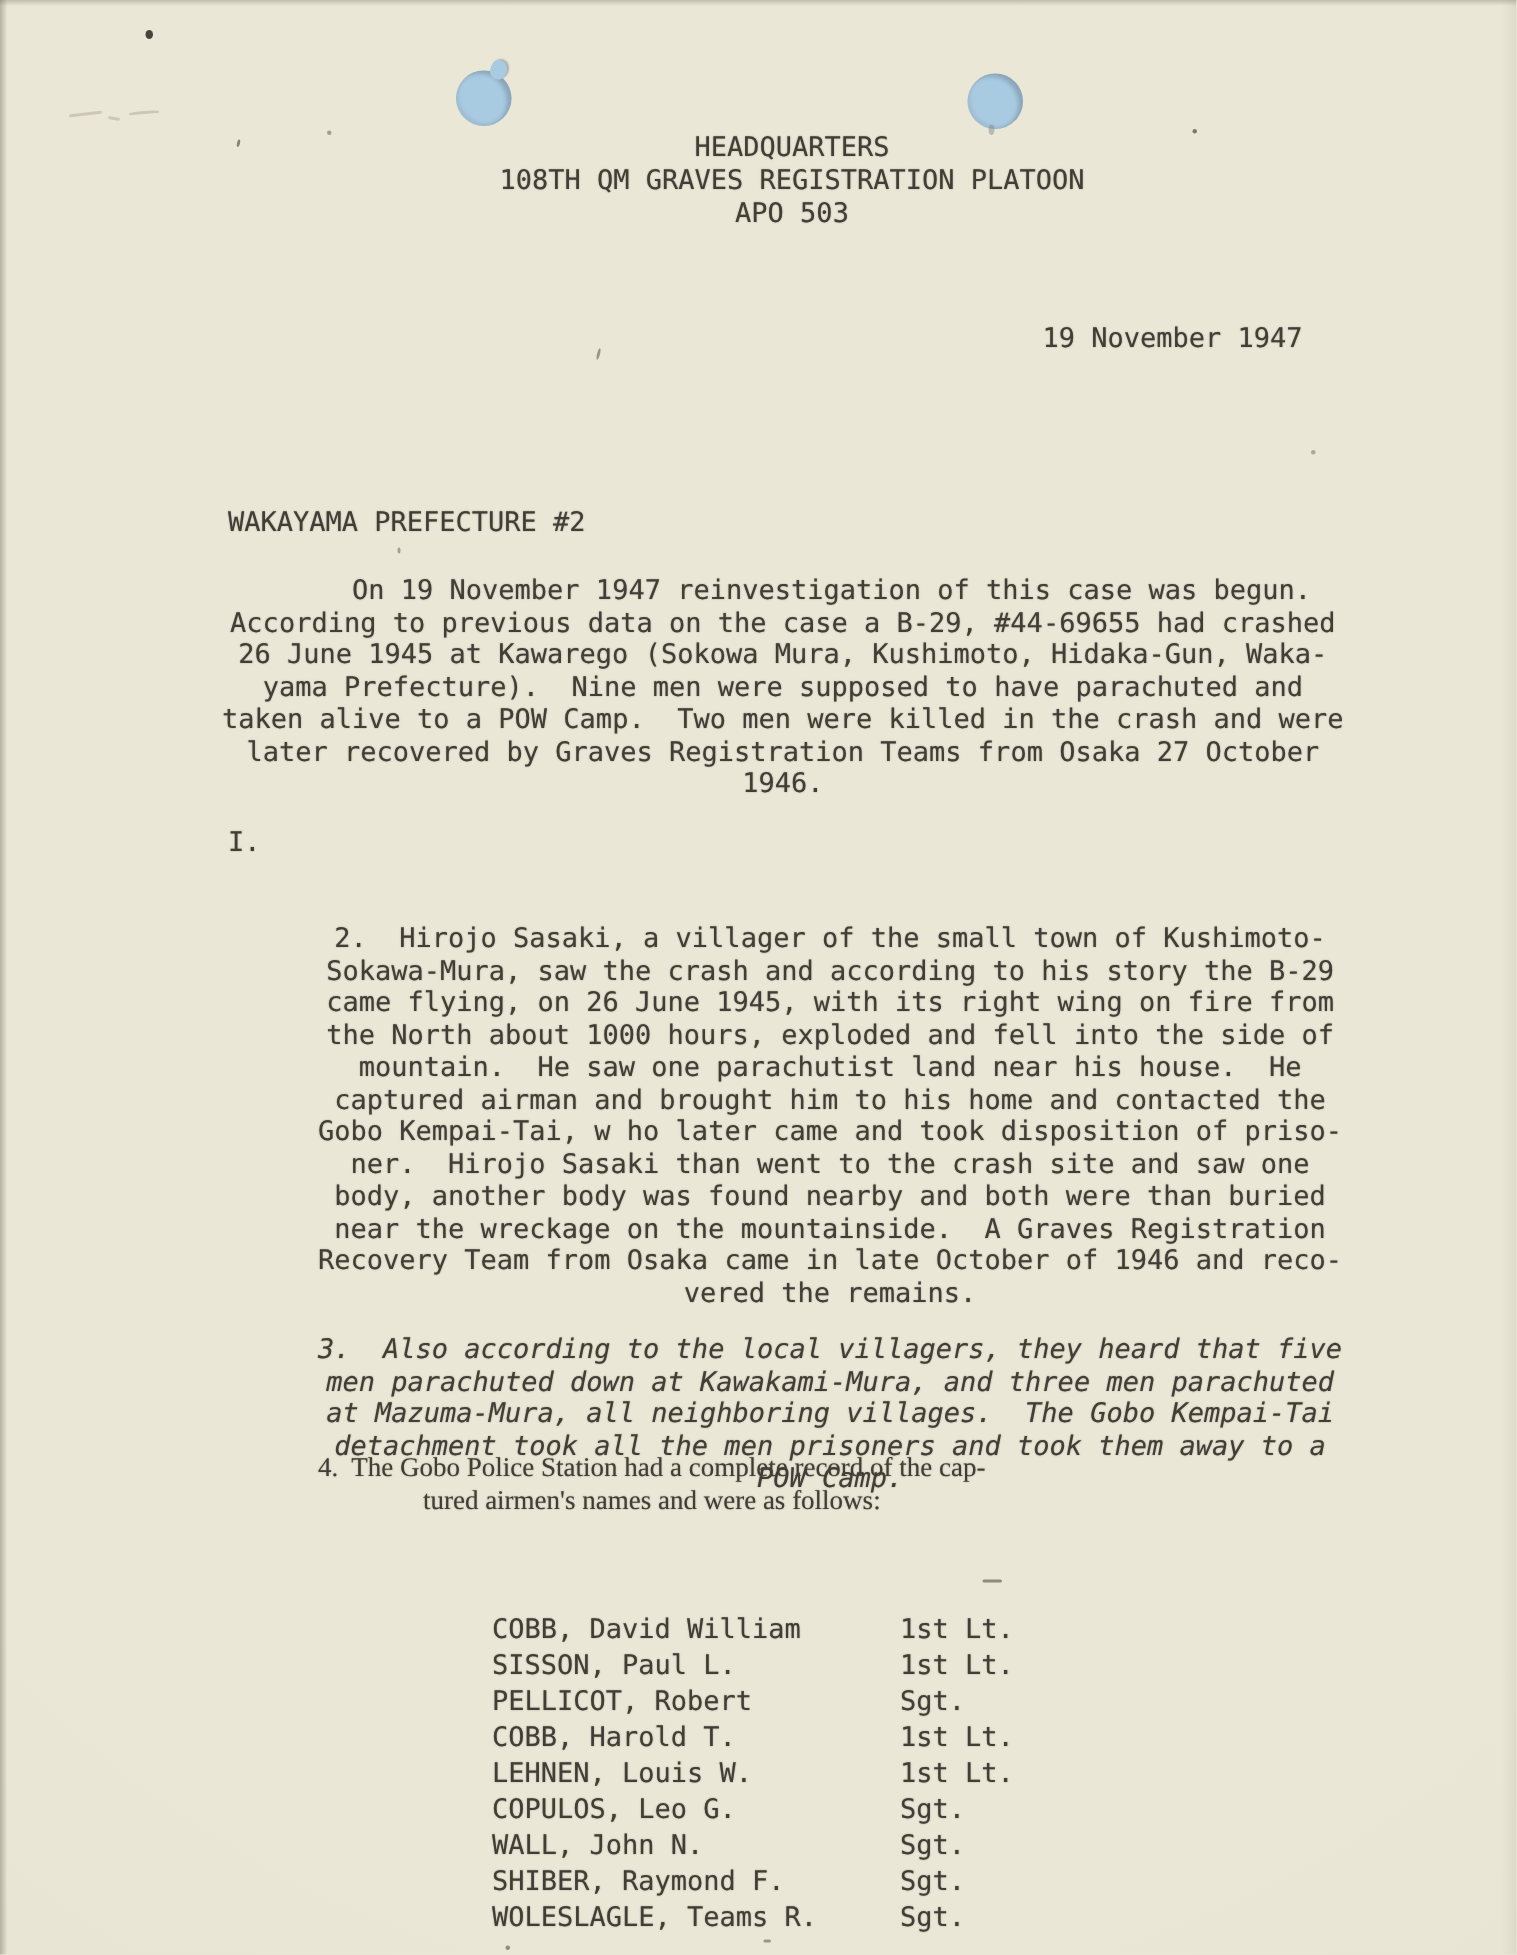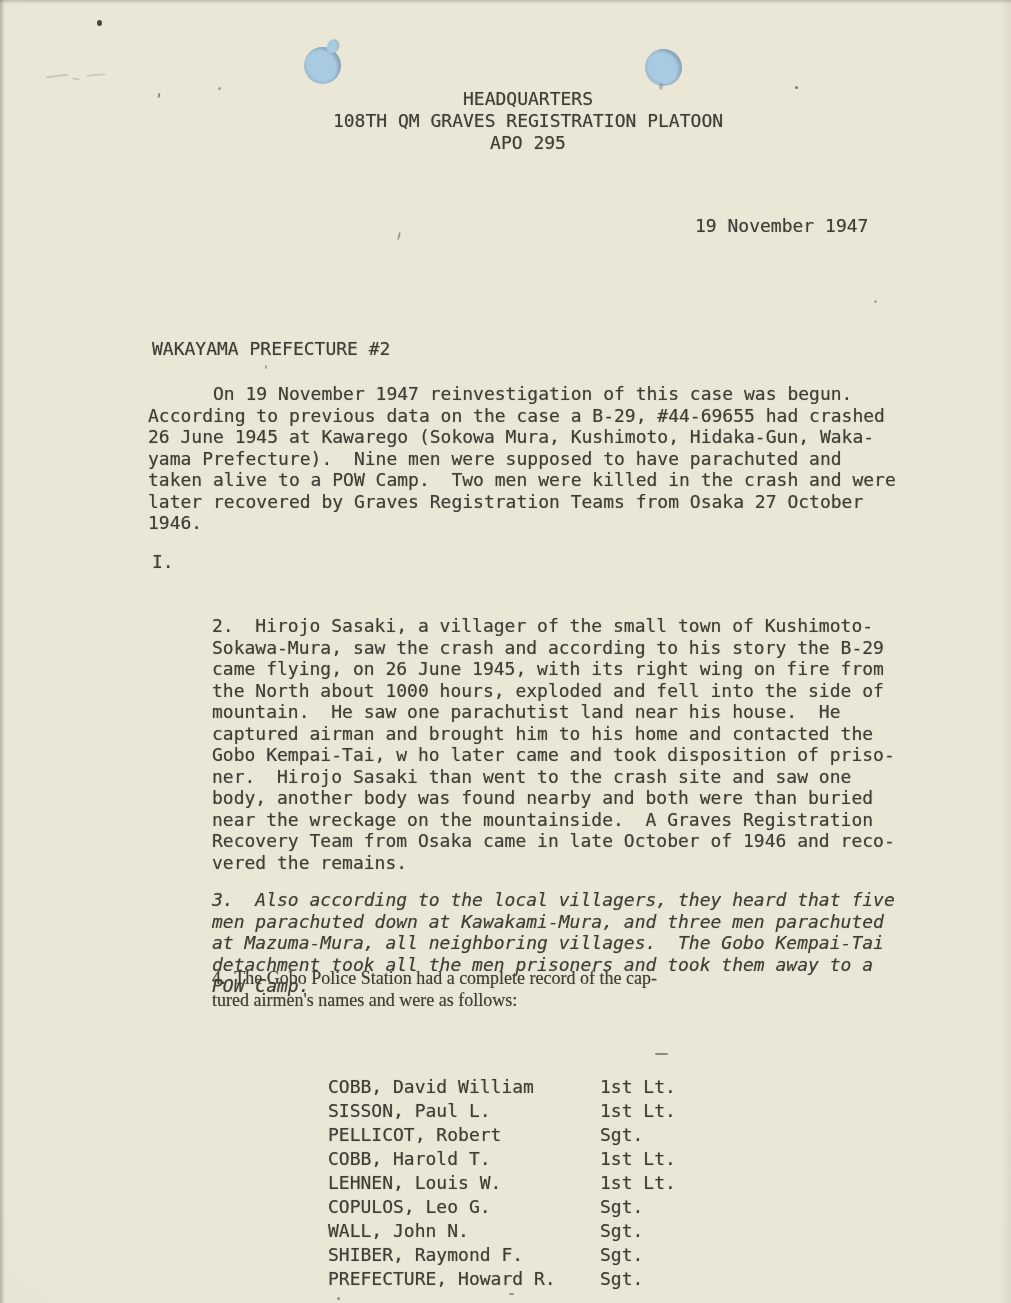--- a/index.html
+++ b/index.html
@@ -93,7 +93,7 @@
 
   <pre class="tw header"><span>HEADQUARTERS</span>
 <span>108TH QM GRAVES REGISTRATION PLATOON</span>
-<span>APO 295</span></pre>
+<span>APO 503</span></pre>
 
   <pre class="tw date">19 November 1947</pre>
 

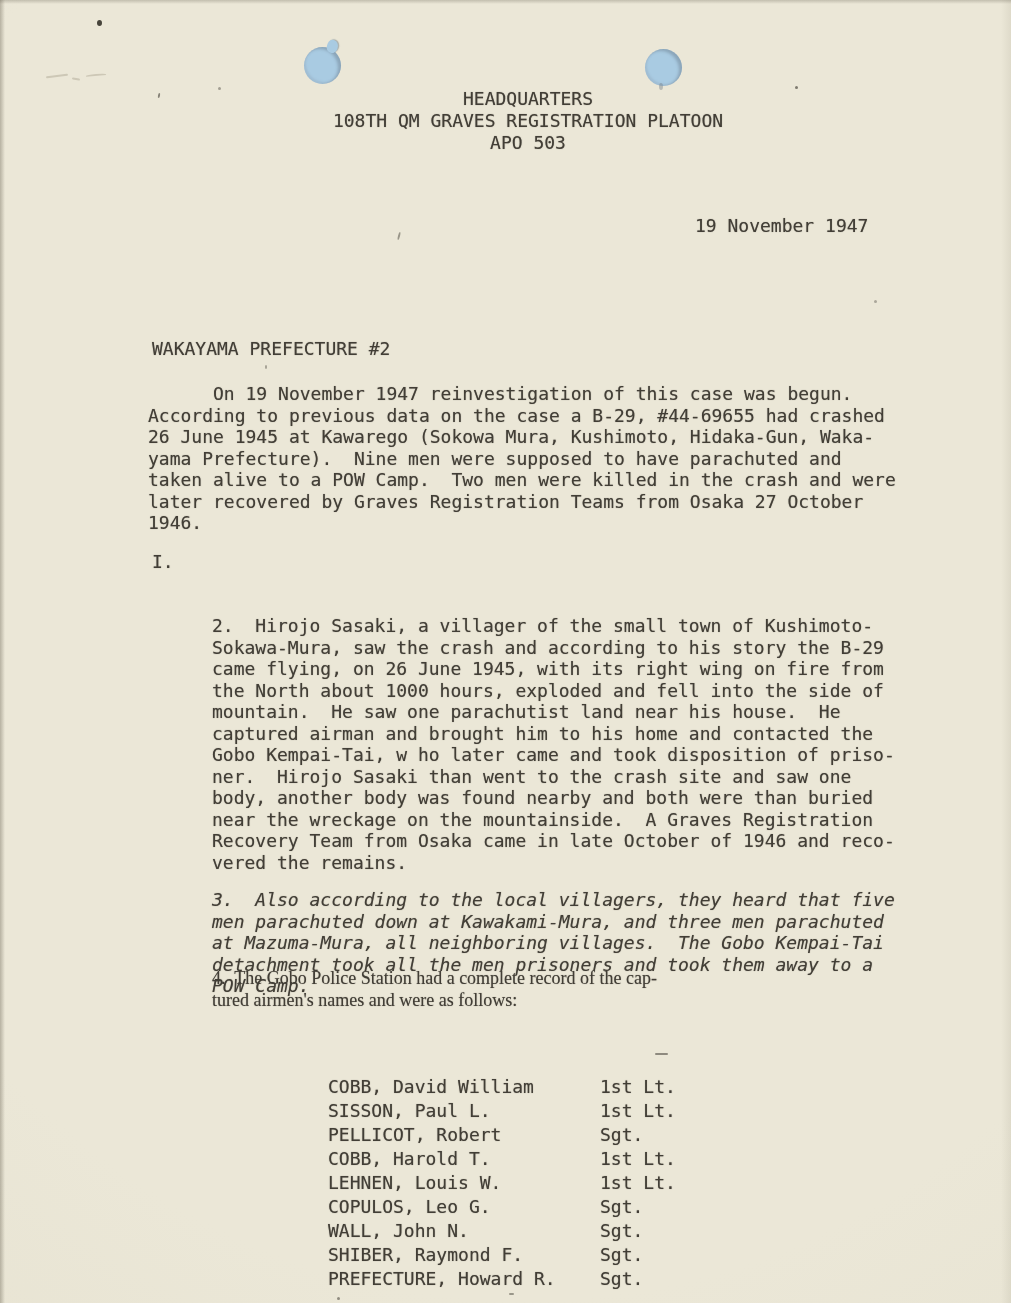--- a/index.html
+++ b/index.html
@@ -22,6 +22,7 @@
     color:#423e36;
     text-shadow:0 0 1px rgba(66,62,54,0.55);
     white-space:pre;
+    text-align:center;
   }
   .header{left:300px;top:88px;width:456px;text-align:center;line-height:22px;}
   .date{left:695px;top:215px;}

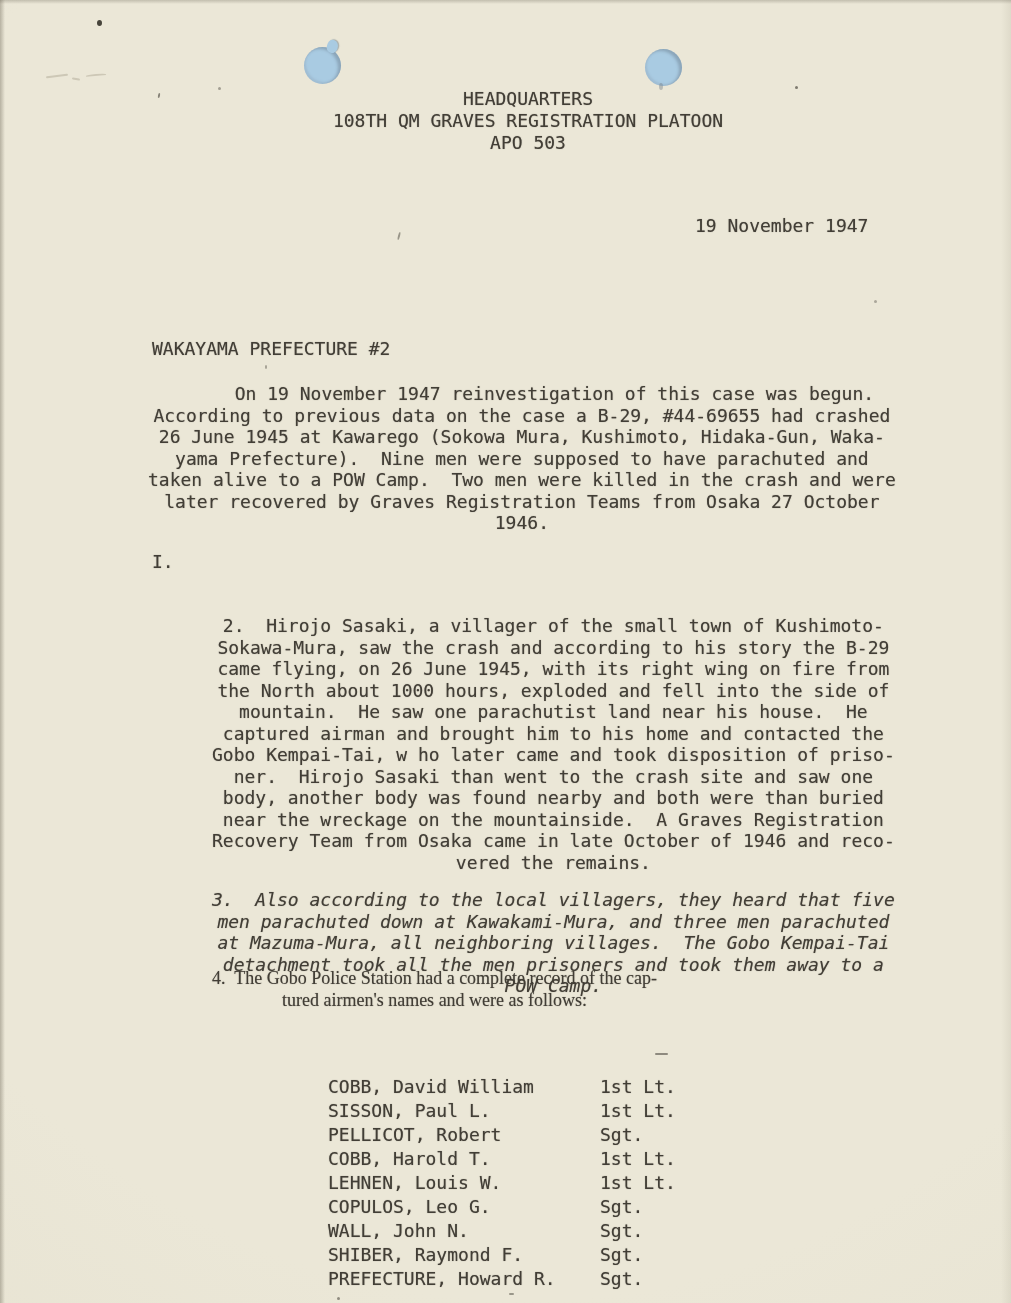--- a/index.html
+++ b/index.html
@@ -166,7 +166,7 @@
       <span class="rank">Sgt.</span>
     </div>
     <div class="row">
-      <span class="name">PREFECTURE, Howard R.</span>
+      <span class="name">WOLESLAGLE, Teams R.</span>
       <span class="rank">Sgt.</span>
     </div>
   </div>

